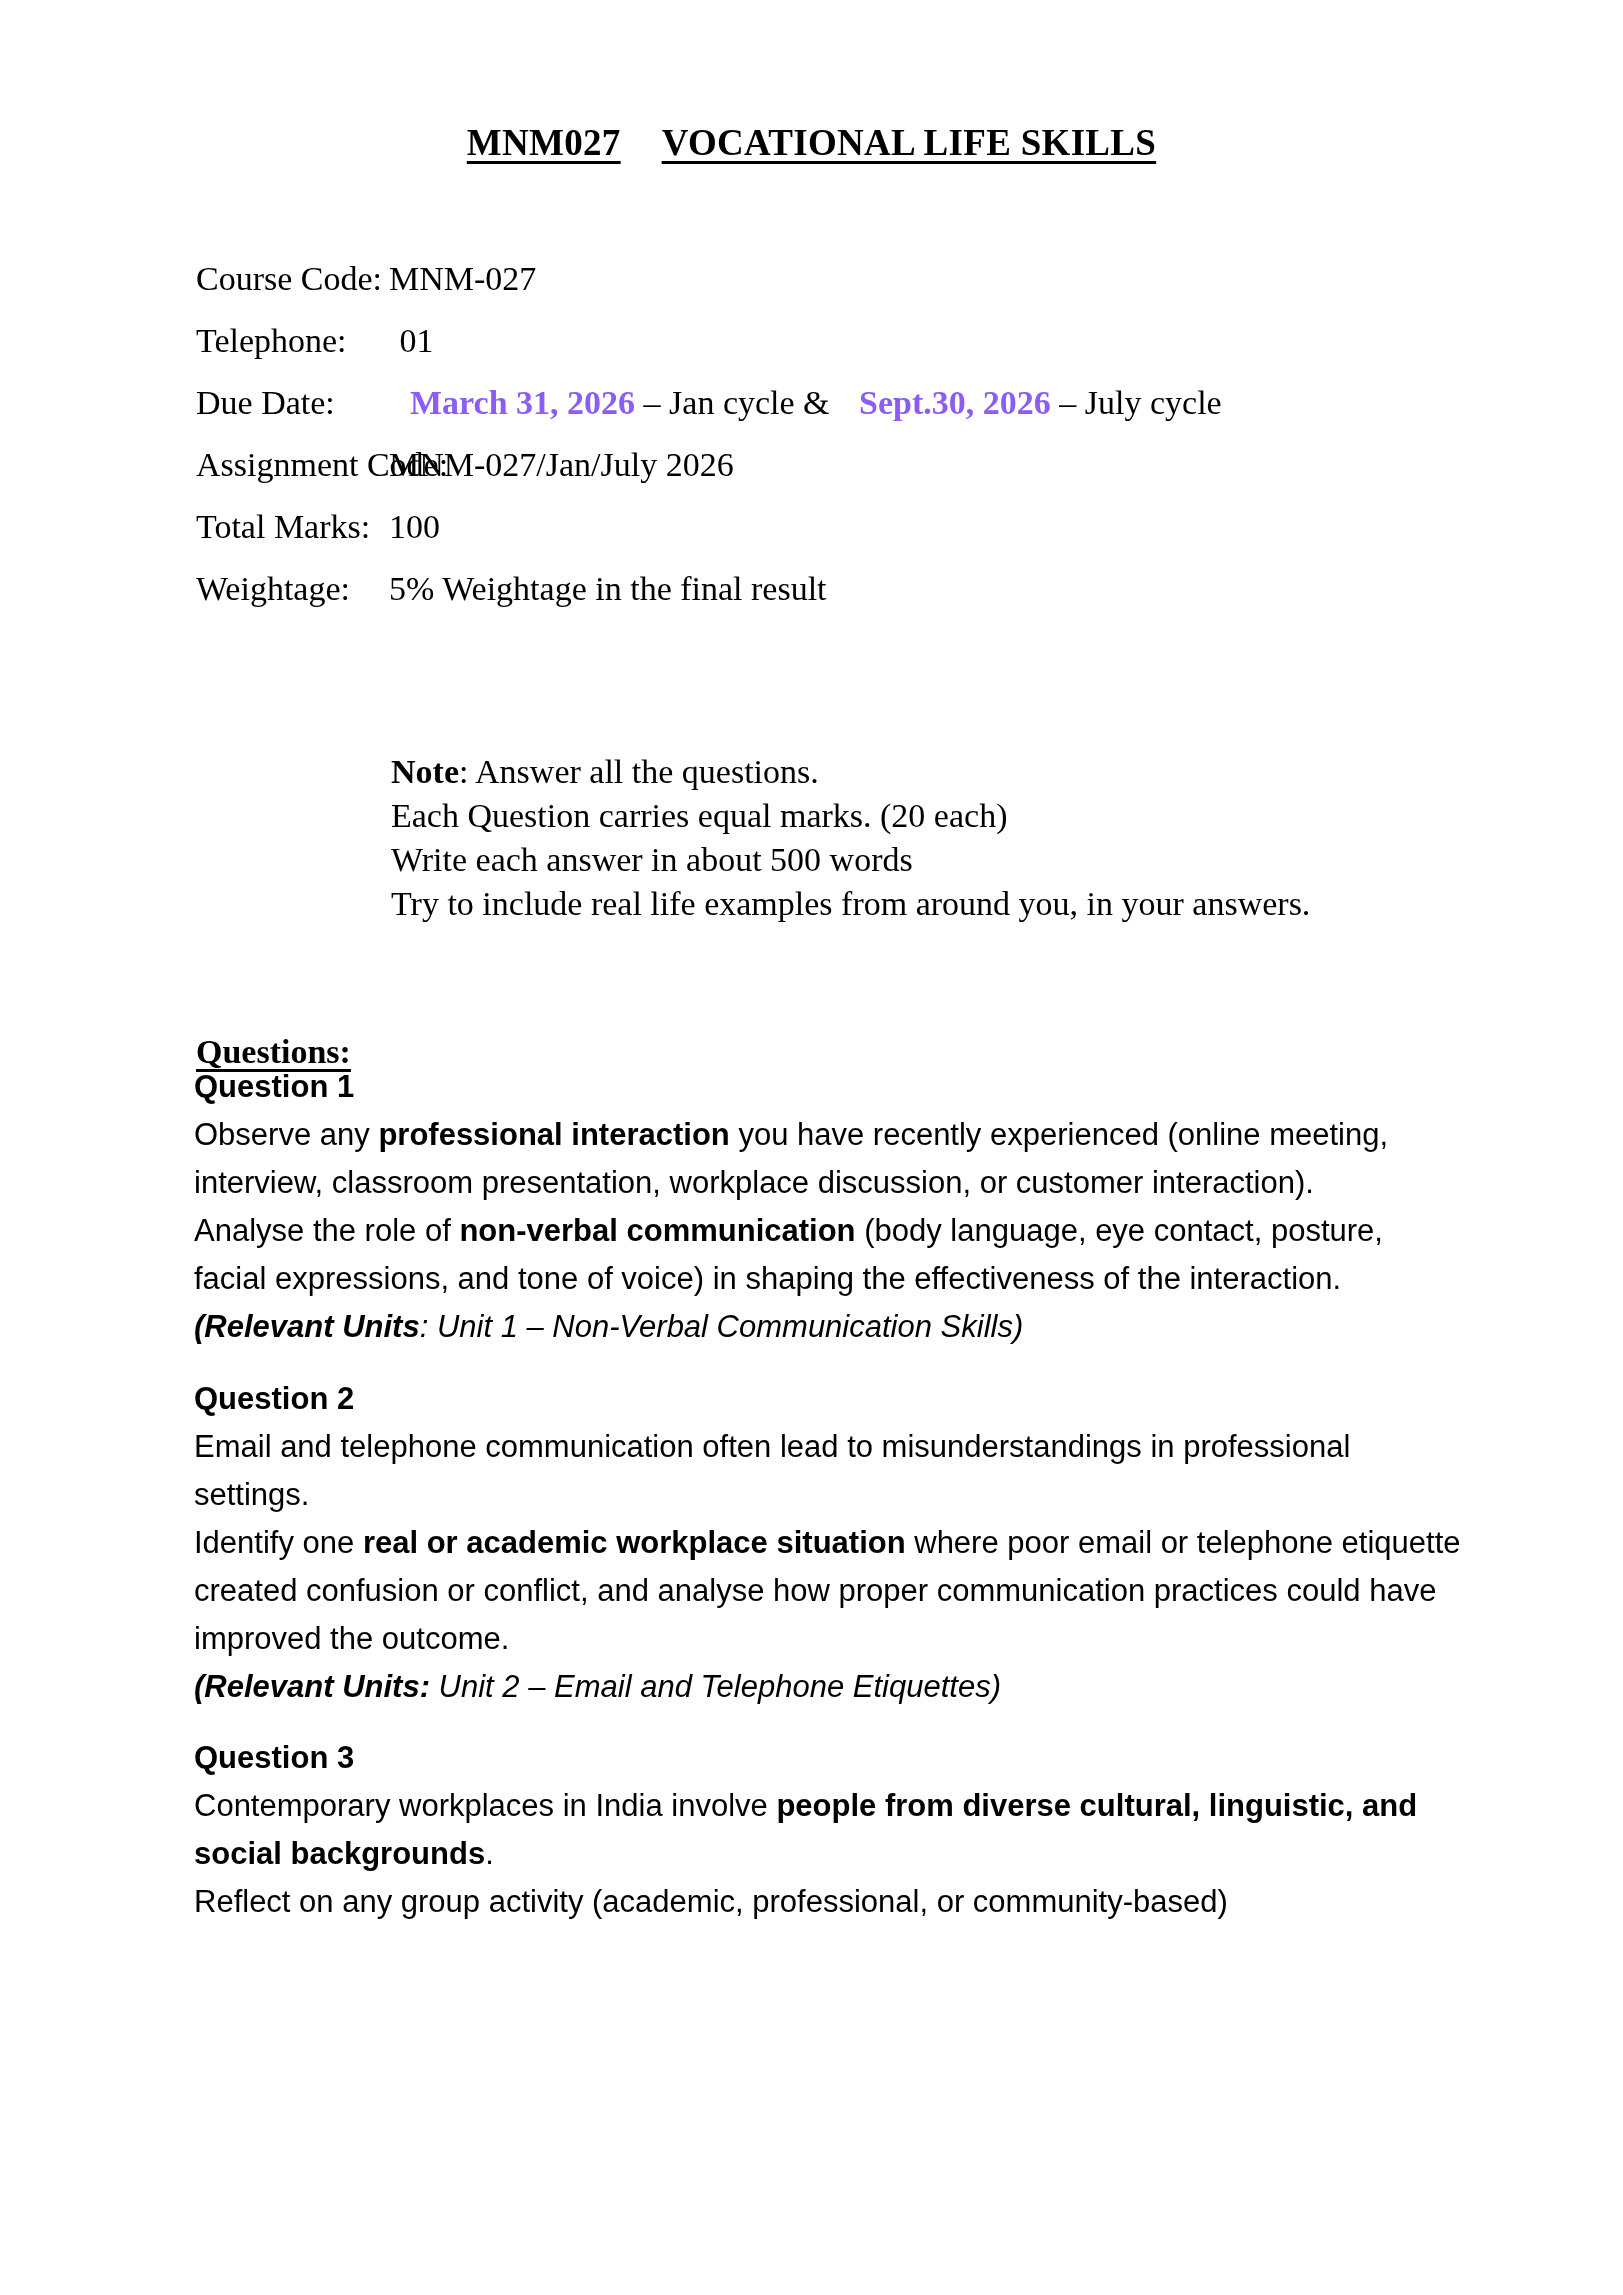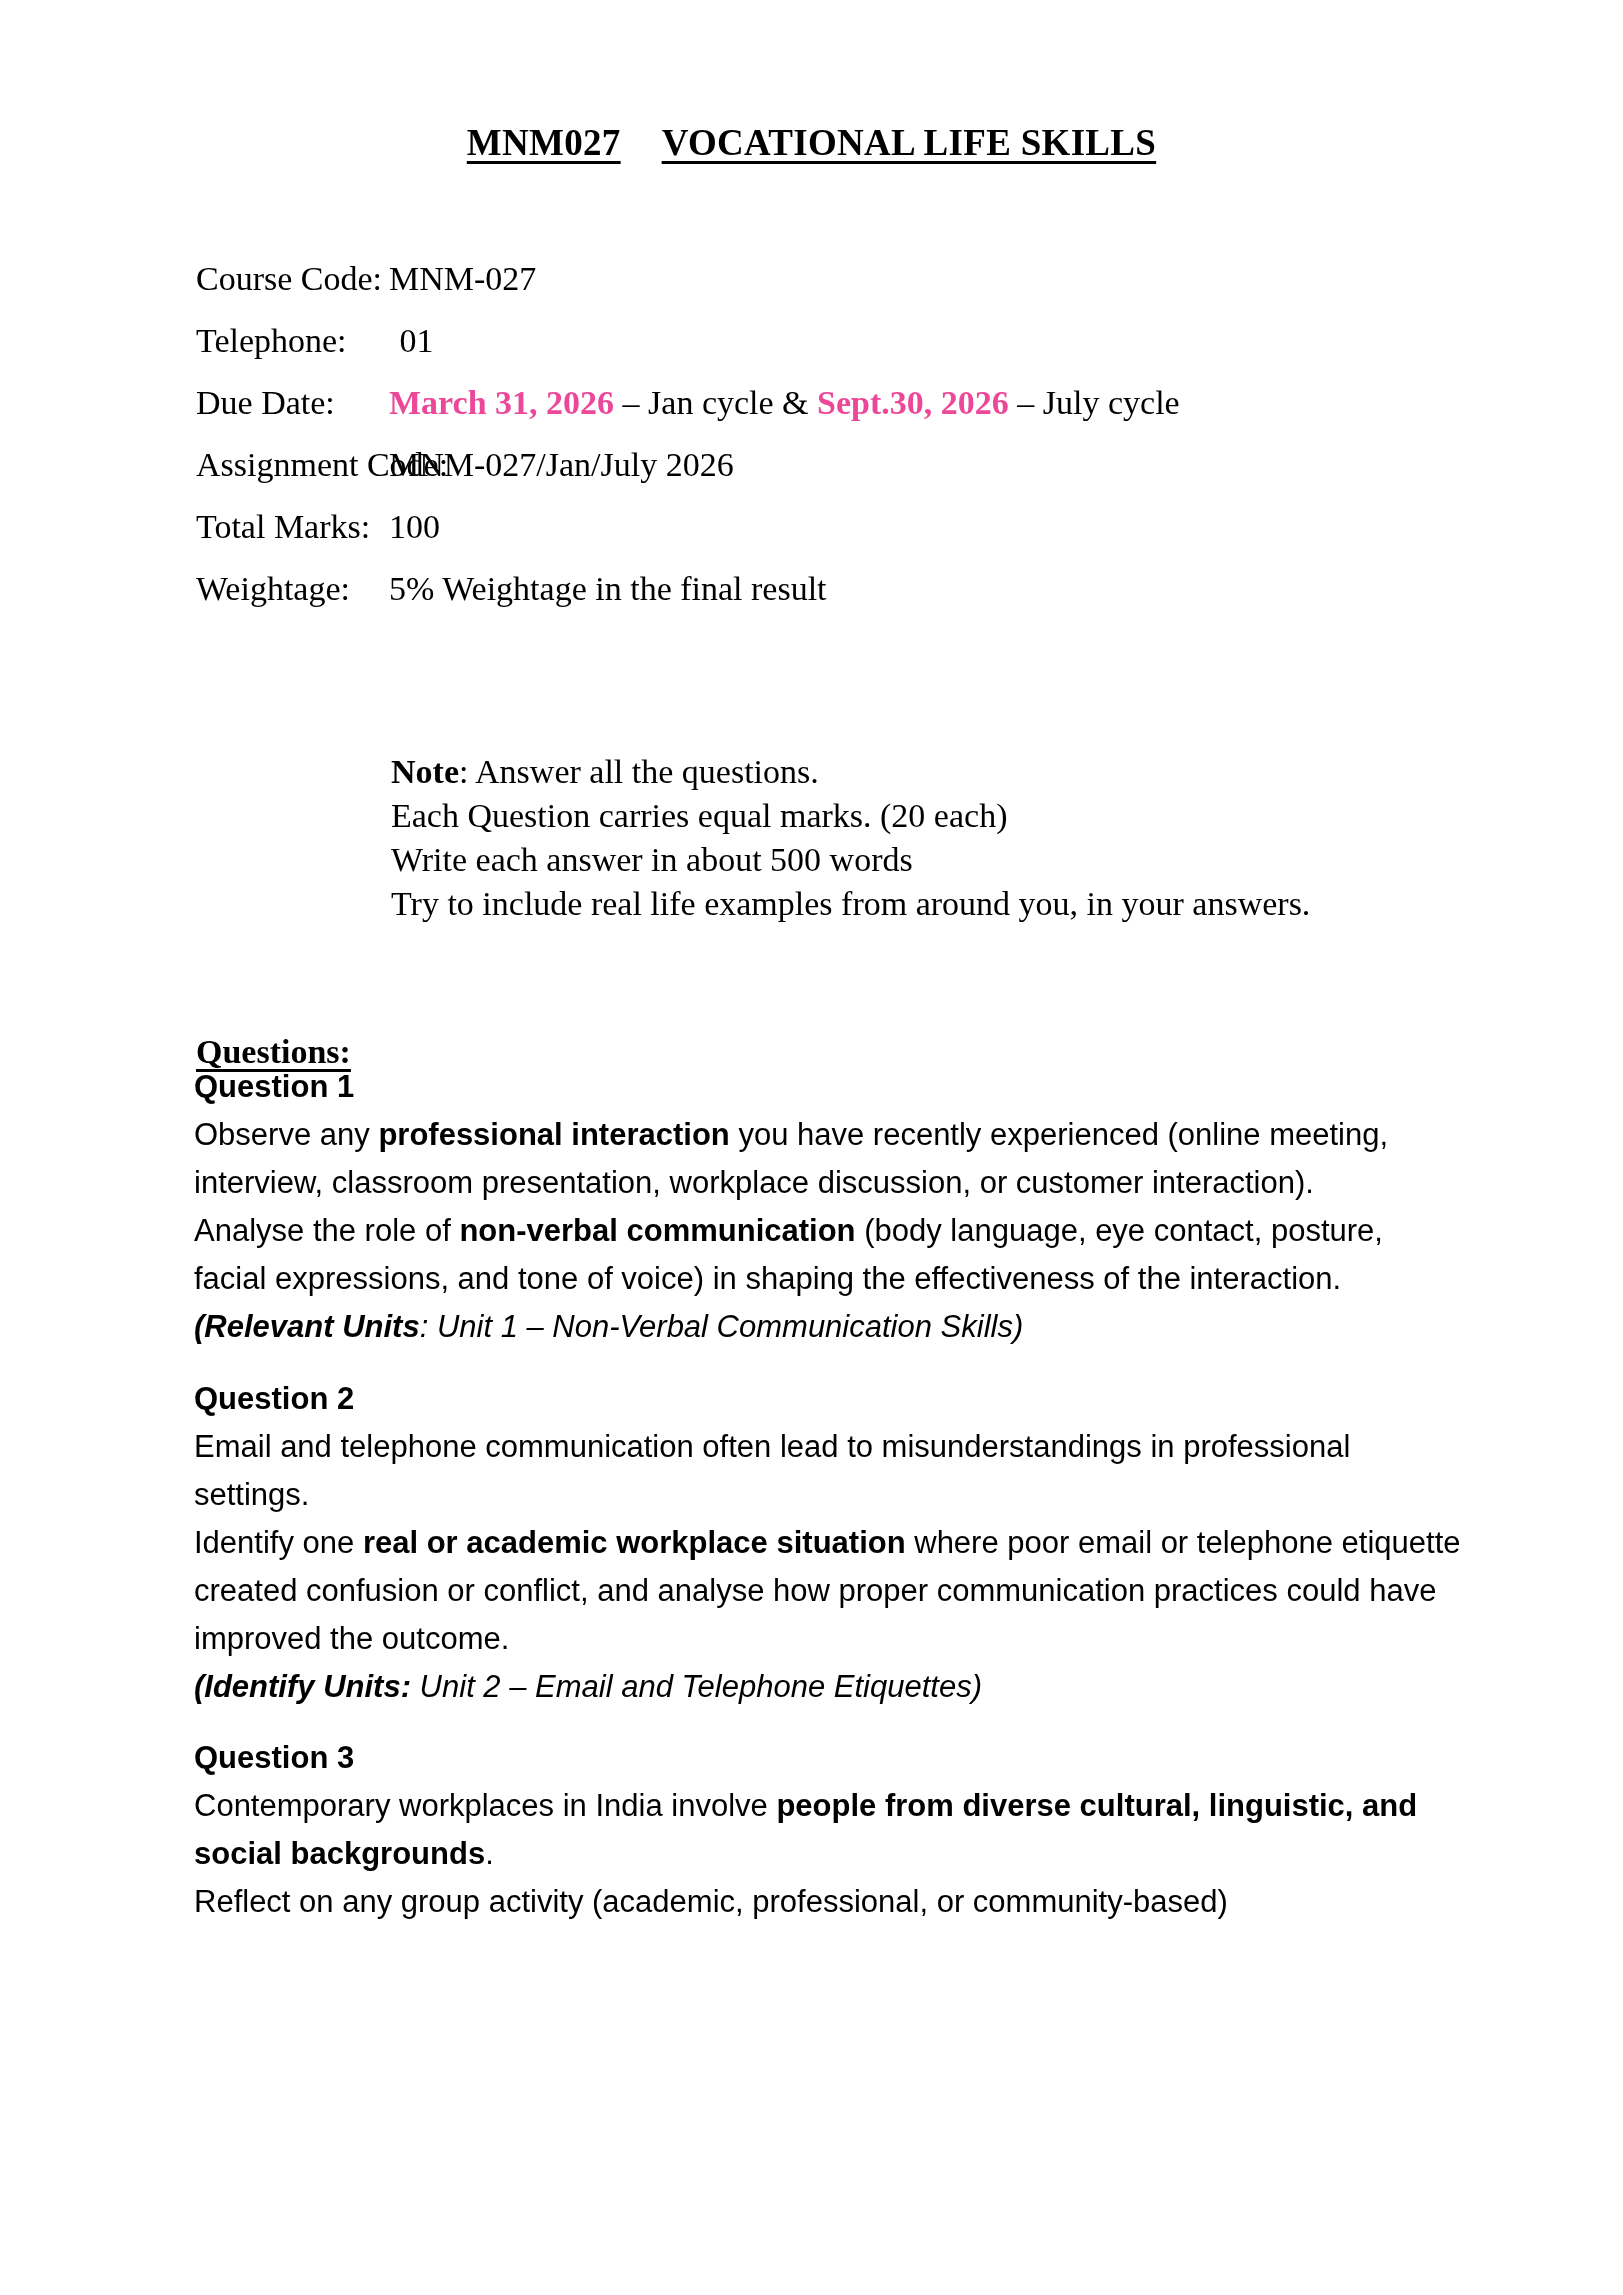--- a/index.html
+++ b/index.html
@@ -66,8 +66,9 @@
   }
   .meta-value.indent { padding-left: 10.5px; }
   .blue-b {
-    color: #ec4899;
-    font-weight: bold;
+    color: #8b5cf6;
+    font-weight: bold;
+    margin-left: 21px;
   }
 
   

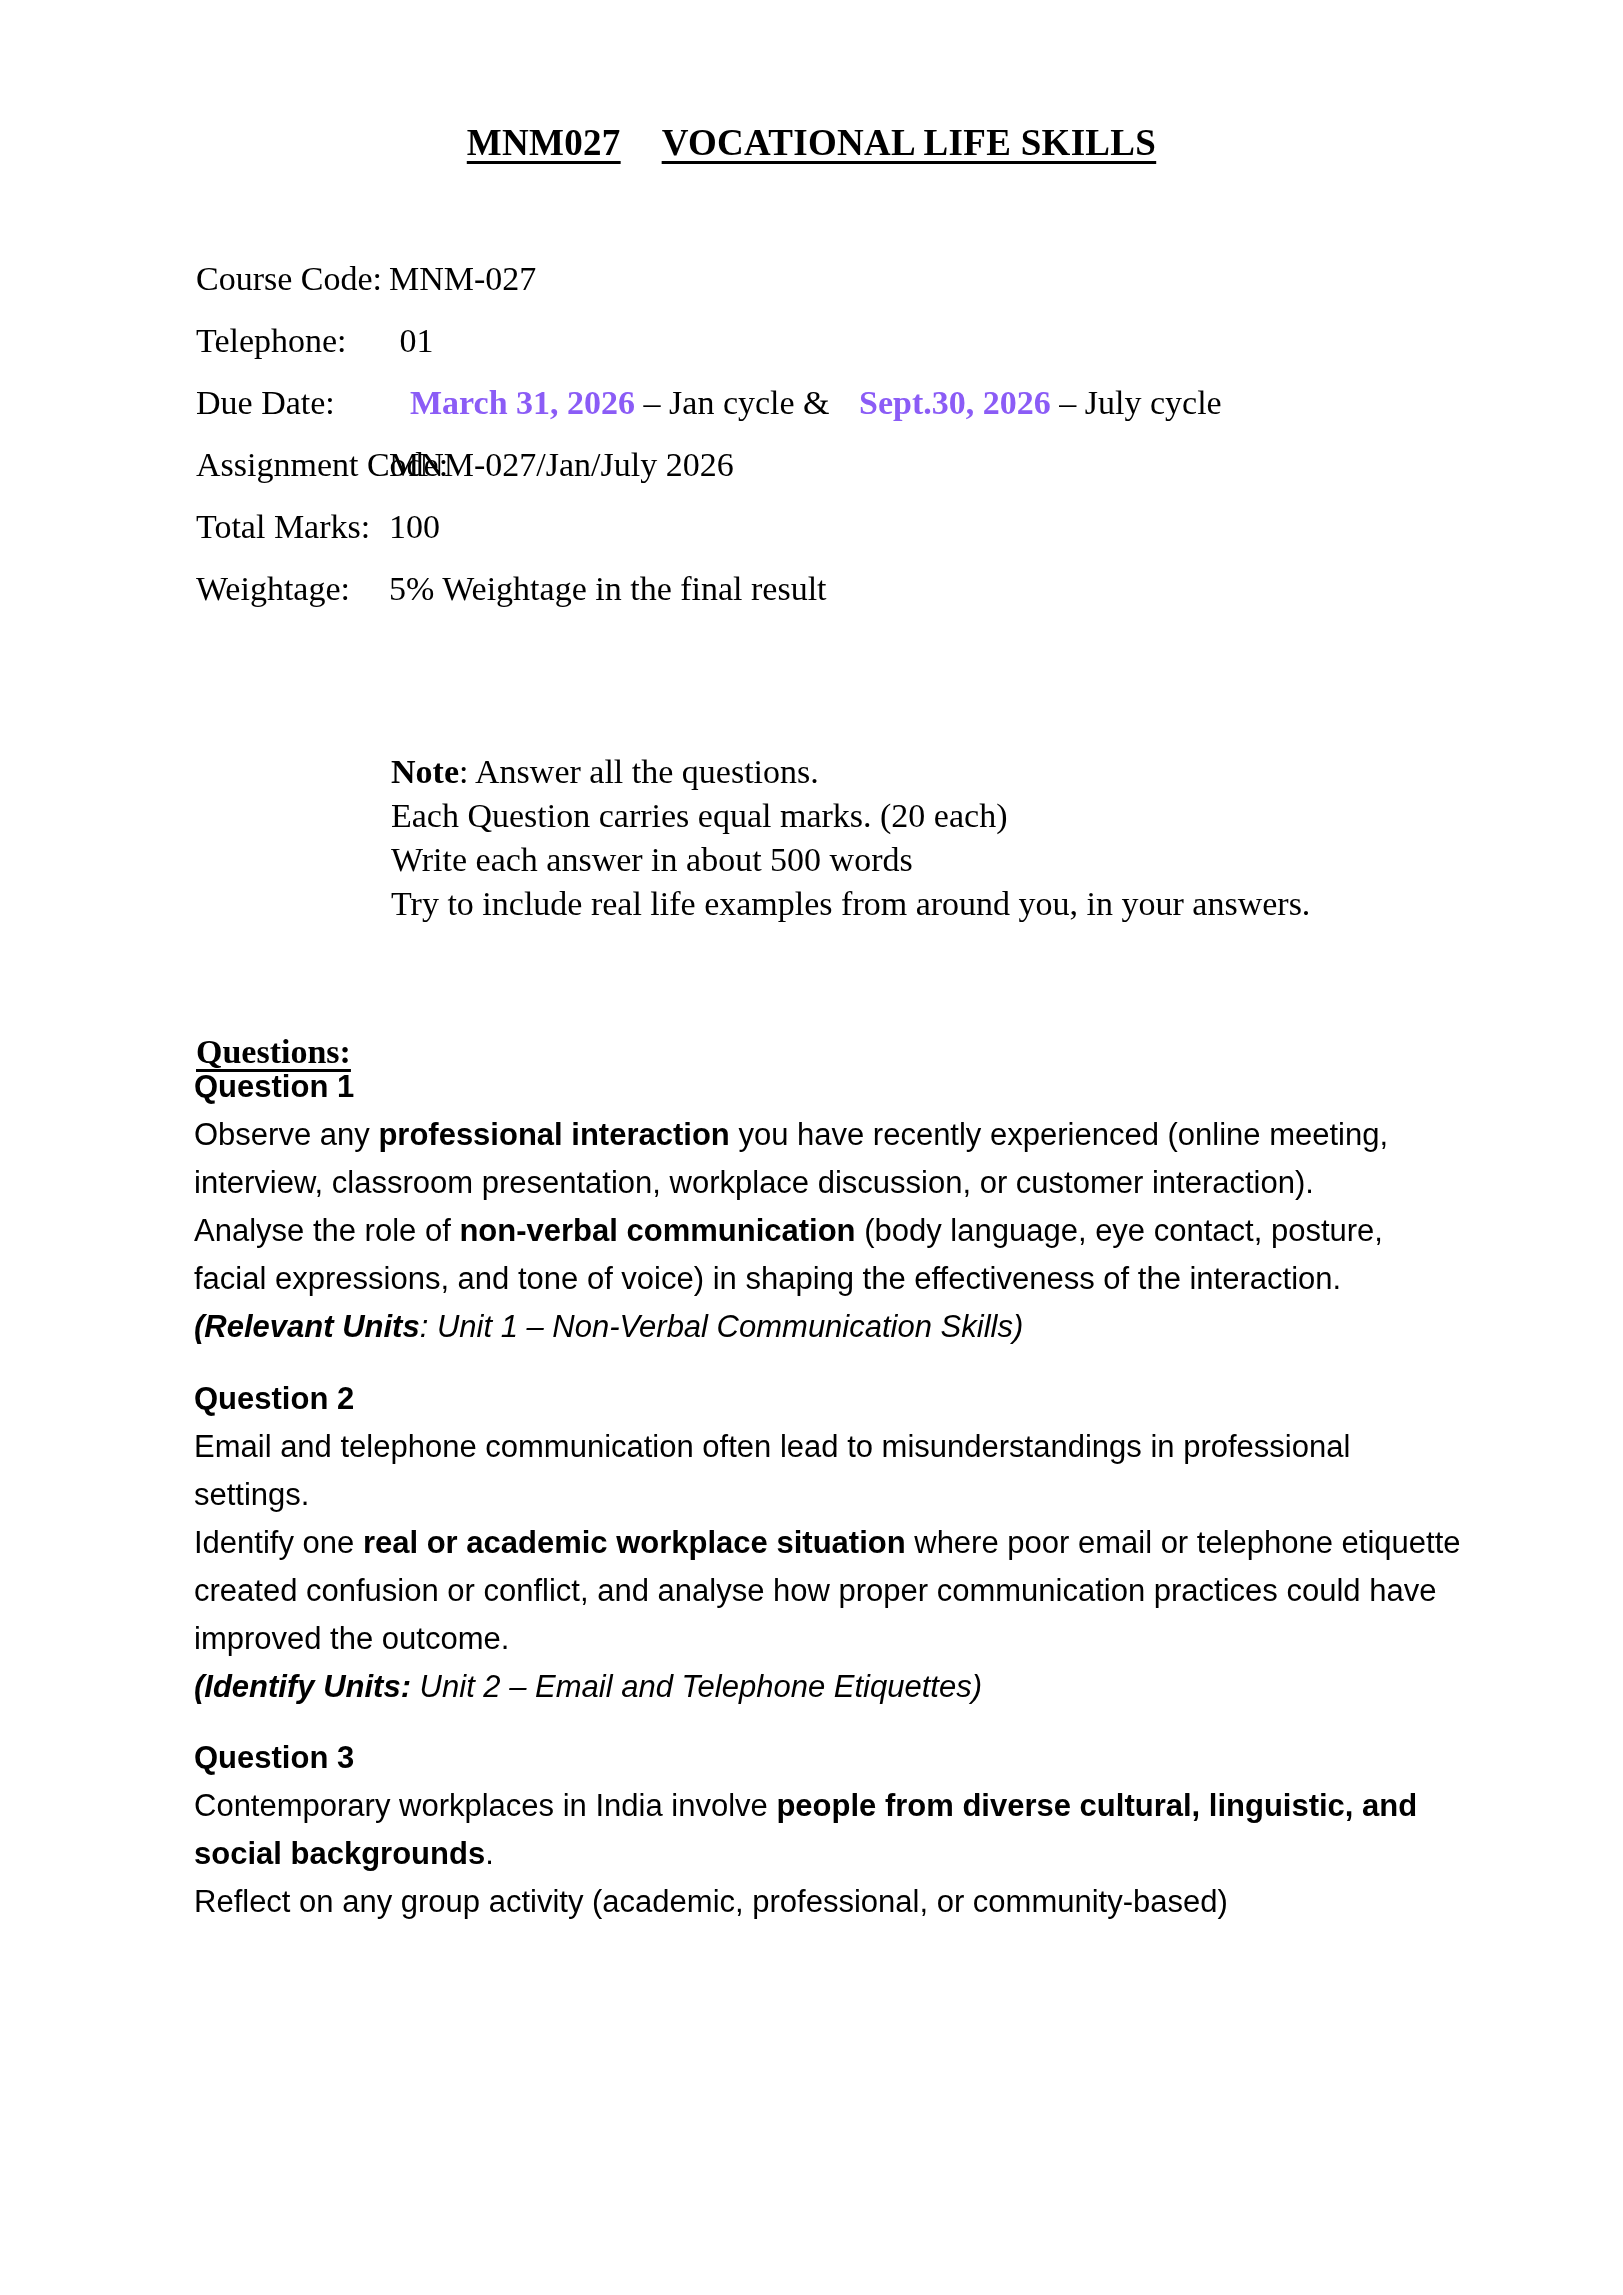--- a/index.html
+++ b/index.html
@@ -196,7 +196,7 @@
       <div class="q-heading">Question 2</div>
       <div class="q-para"><span>Email and telephone communication often lead to misunderstandings in professional settings.</span></div>
       <div class="q-para"><span>Identify one </span><b>real or academic workplace situation</b><span> where poor email or telephone etiquette created confusion or conflict, and analyse how proper communication practices could have improved the outcome.</span></div>
-      <div class="q-units"><span class="bi">(Identify Units:</span><span> Unit 2 – Email and Telephone Etiquettes)</span></div>
+      <div class="q-units"><span class="bi">(Relevant Units:</span><span> Unit 2 – Email and Telephone Etiquettes)</span></div>
     </div>
 
     <div class="q-block">

